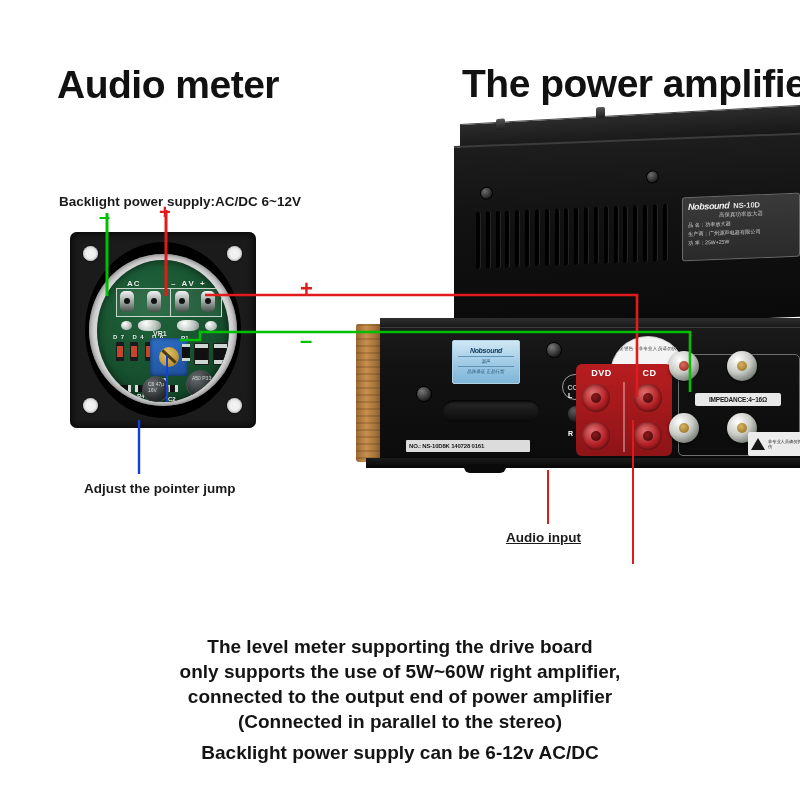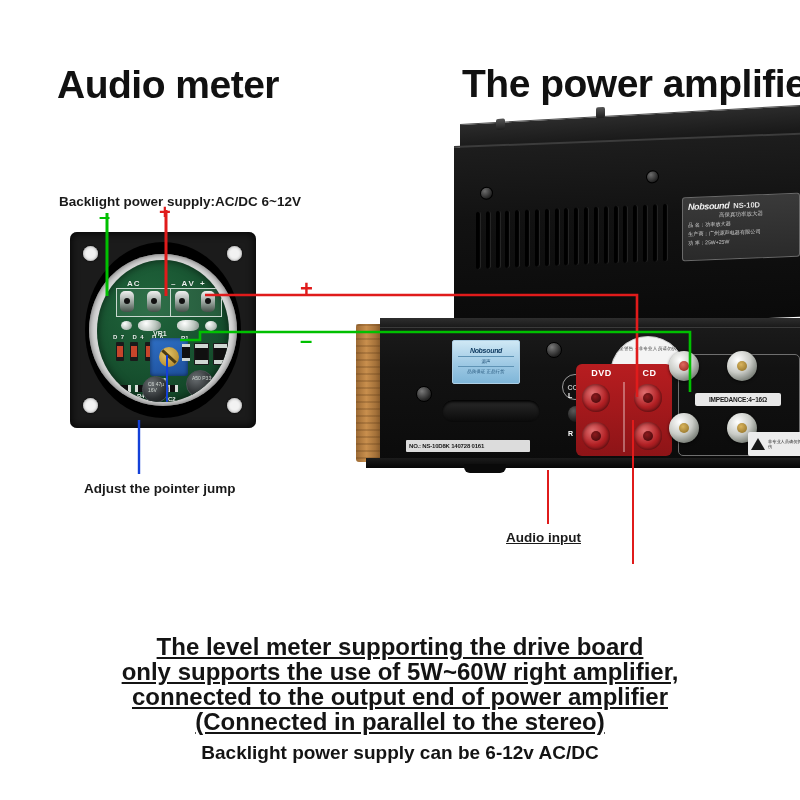--- a/index.html
+++ b/index.html
@@ -370,7 +370,7 @@
     position:absolute;left:0;top:634px;width:800px;text-align:center;
     color:#141414;font-weight:bold;
   }
-  #bottom-text .ln{font-size:24px;line-height:25px;white-space:nowrap;text-decoration:underline;}
+  #bottom-text .ln{font-size:19px;line-height:25px;white-space:nowrap;}
   #bottom-note{
     position:absolute;left:0;top:742px;width:800px;text-align:center;
     color:#141414;font-weight:bold;font-size:19px;white-space:nowrap;

